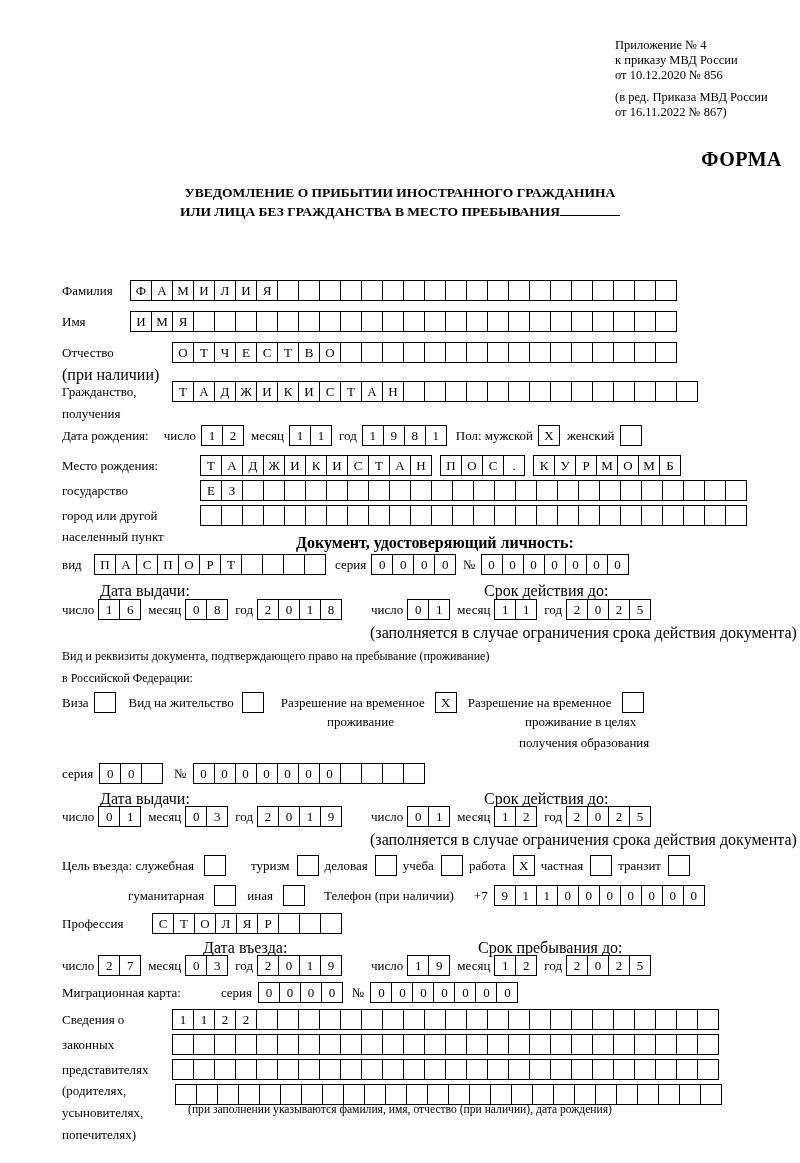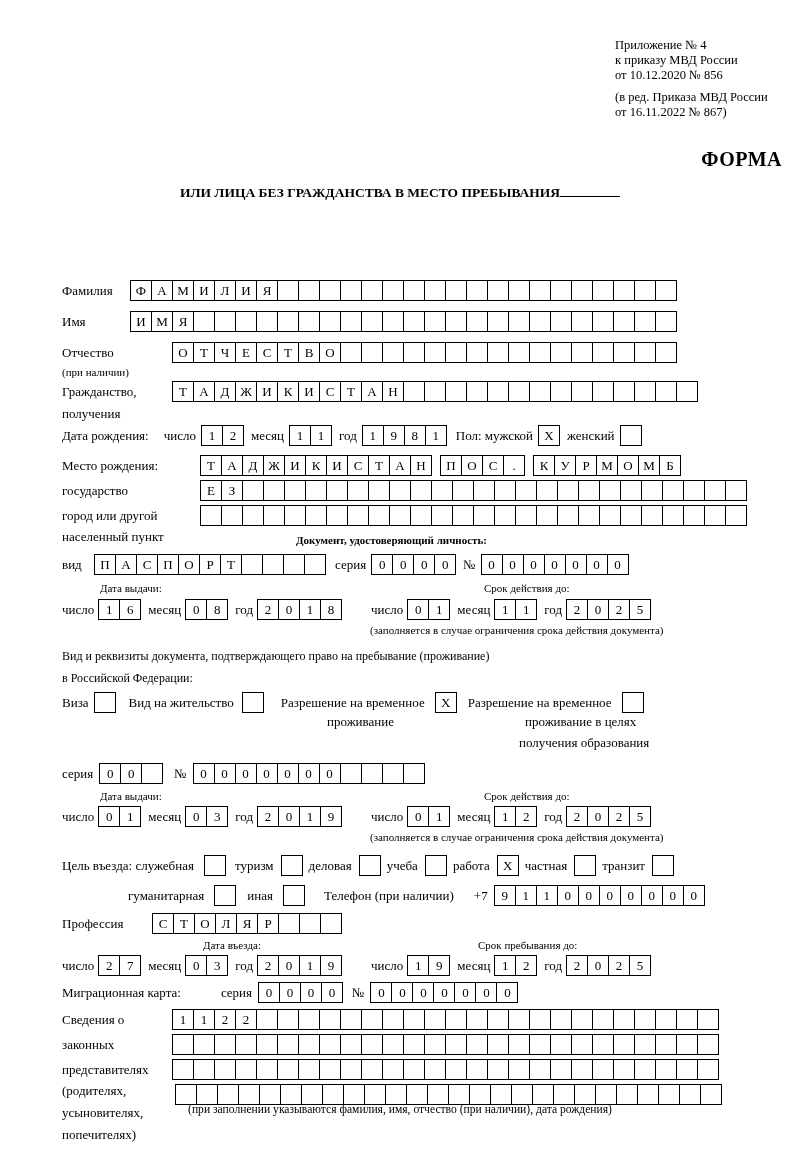--- a/index.html
+++ b/index.html
@@ -63,6 +63,7 @@
   <div class="forma">ФОРМА</div>
 
   <div class="title">
+    <div>УВЕДОМЛЕНИЕ О ПРИБЫТИИ ИНОСТРАННОГО ГРАЖДАНИНА</div>
     <div><span>ИЛИ ЛИЦА БЕЗ ГРАЖДАНСТВА В МЕСТО ПРЕБЫВАНИЯ</span><span class="u"></span></div>
   </div>
 

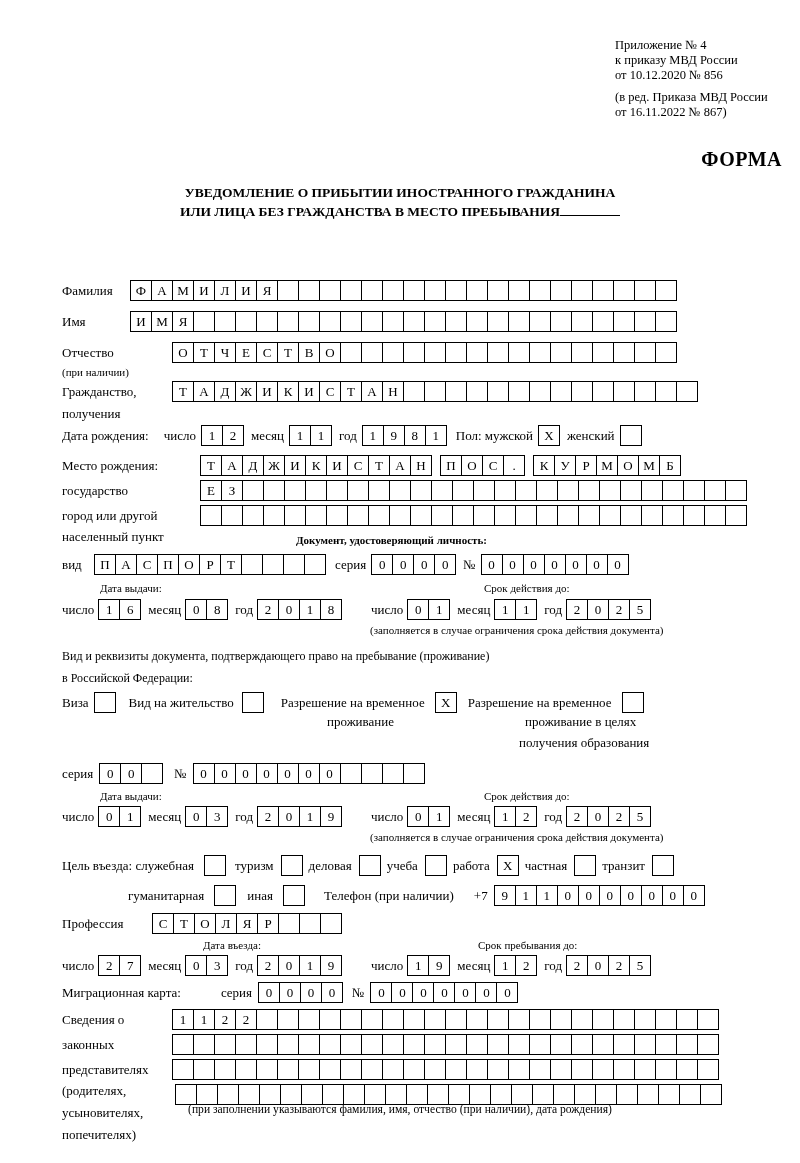--- a/index.html
+++ b/index.html
@@ -31,7 +31,7 @@
   }
   .row{position:absolute;display:flex;align-items:center;}
   .lbl{font-size:13px;white-space:nowrap;}
-  .lbl.sm{font-size:11px;}
+  .lbl.sm{font-size:16px;}
   .lbl.b{font-weight:bold;}
   .cells{display:flex;}
   .c{

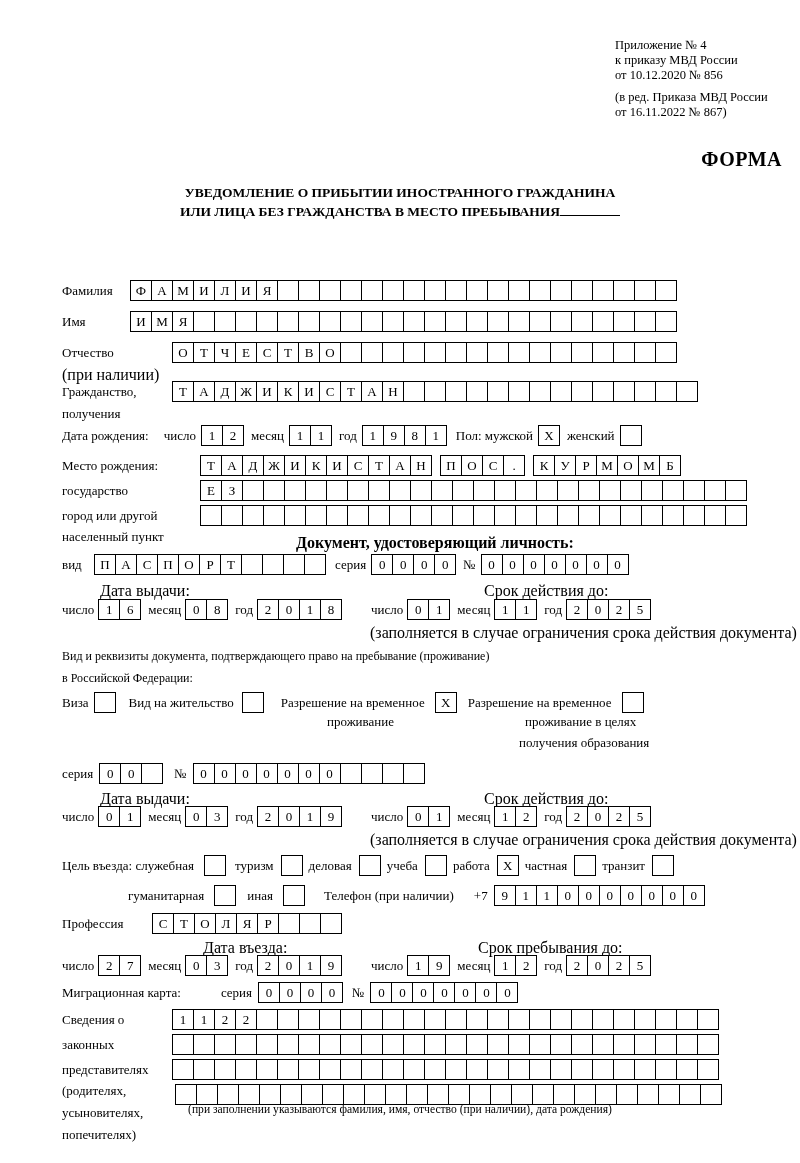--- a/index.html
+++ b/index.html
@@ -522,7 +522,7 @@
     <span class="cells" style="margin-left:10px;">
         <span class="c"></span>
       </span>
-    <span class="lbl" style="margin-left:10px;">туризм</span>
+    <span class="lbl" style="margin-left:26px;">туризм</span>
     <span class="cells" style="margin-left:7px;">
         <span class="c"></span>
       </span>

